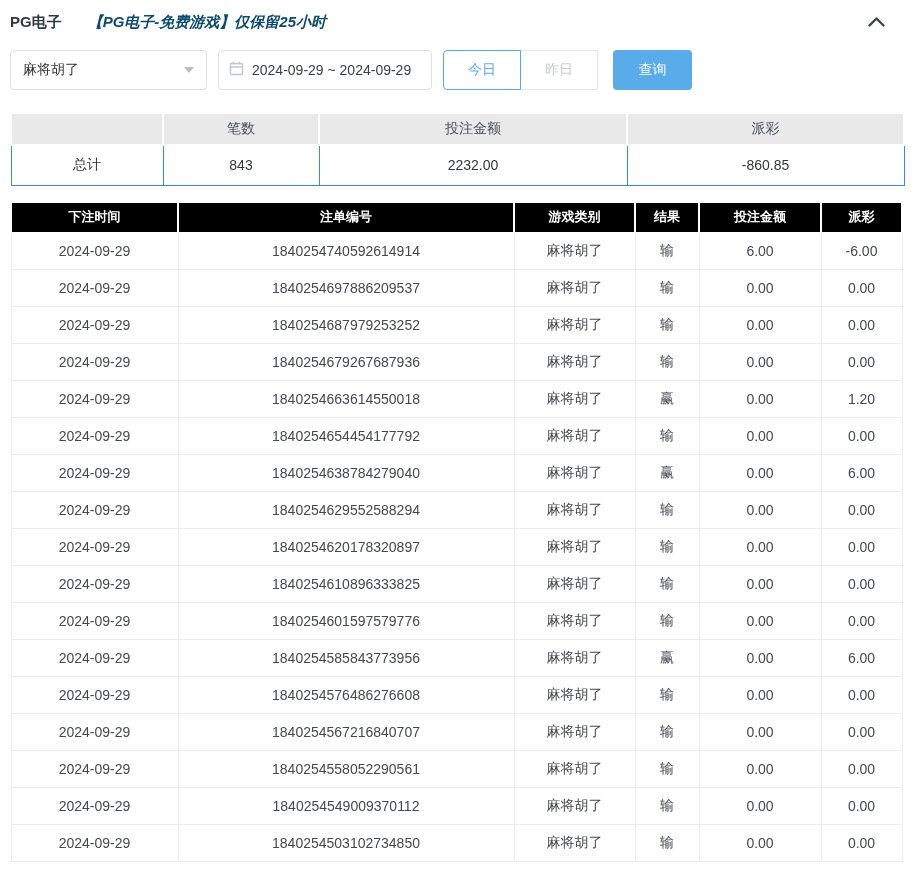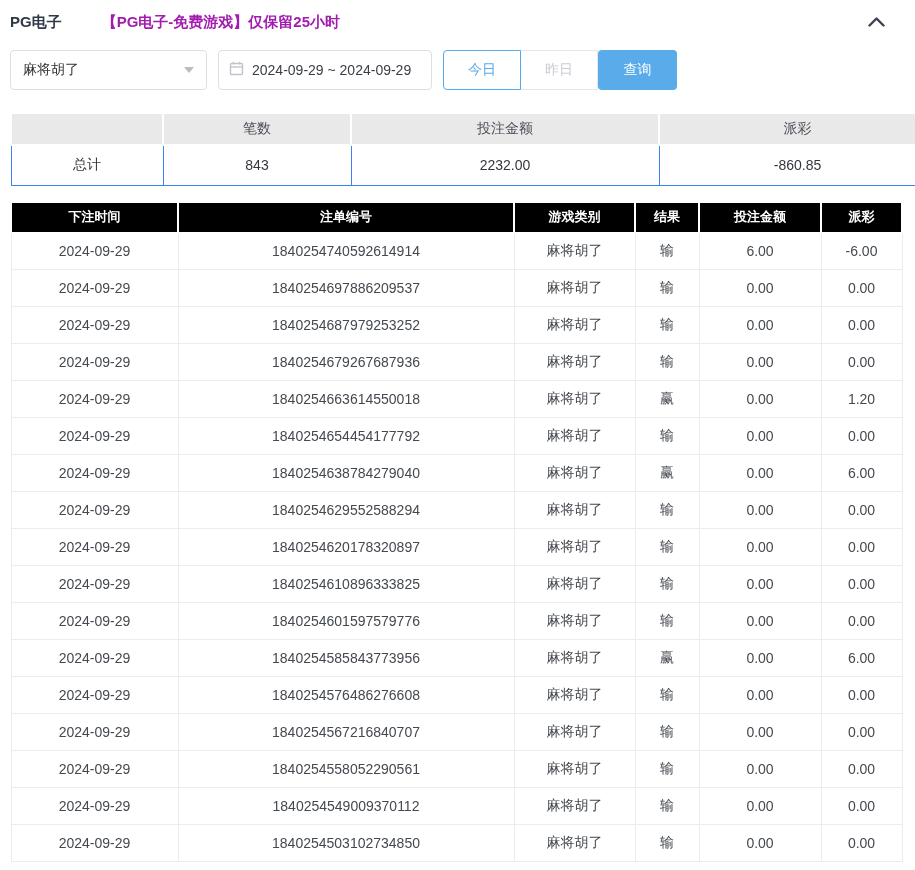--- a/index.html
+++ b/index.html
@@ -15,7 +15,7 @@
   
   .panel-header { display: flex; align-items: center; height: 24px; }
   .panel-title { font-size: 15px; font-weight: bold; color: #2f3945; }
-  .panel-notice { margin-left: 40px; font-size: 15px; font-weight: bold; color: #a21caf; }
+  .panel-notice { margin-left: 26px; font-size: 15px; font-weight: bold; color: #0c4a6e; font-style: italic; }
   .collapse-btn { margin-left: auto; margin-right: 18px; background: none; border: none; padding: 2px; cursor: pointer; line-height: 0; }
 
   

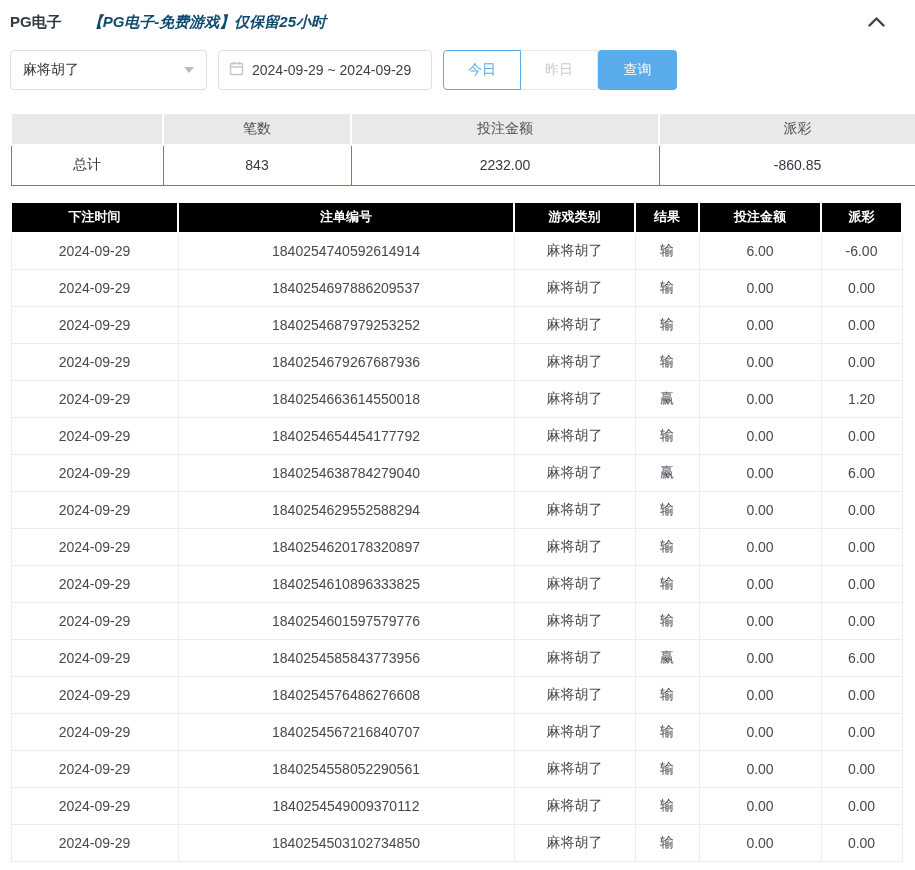--- a/index.html
+++ b/index.html
@@ -40,7 +40,7 @@
   .quick-btn.last { border-radius: 0 4px 4px 0; }
   .quick-btn.active { border-color: #58a9e9; color: #58a9e9; position: relative; z-index: 2; }
   .search-btn {
-    margin-left: 0; width: 79px; height: 40px; background: #5aabea; color: #fff;
+    margin-left: 15px; width: 79px; height: 40px; background: #5aabea; color: #fff;
     font-size: 14px; border: none; border-radius: 4px; cursor: pointer;
   }
 

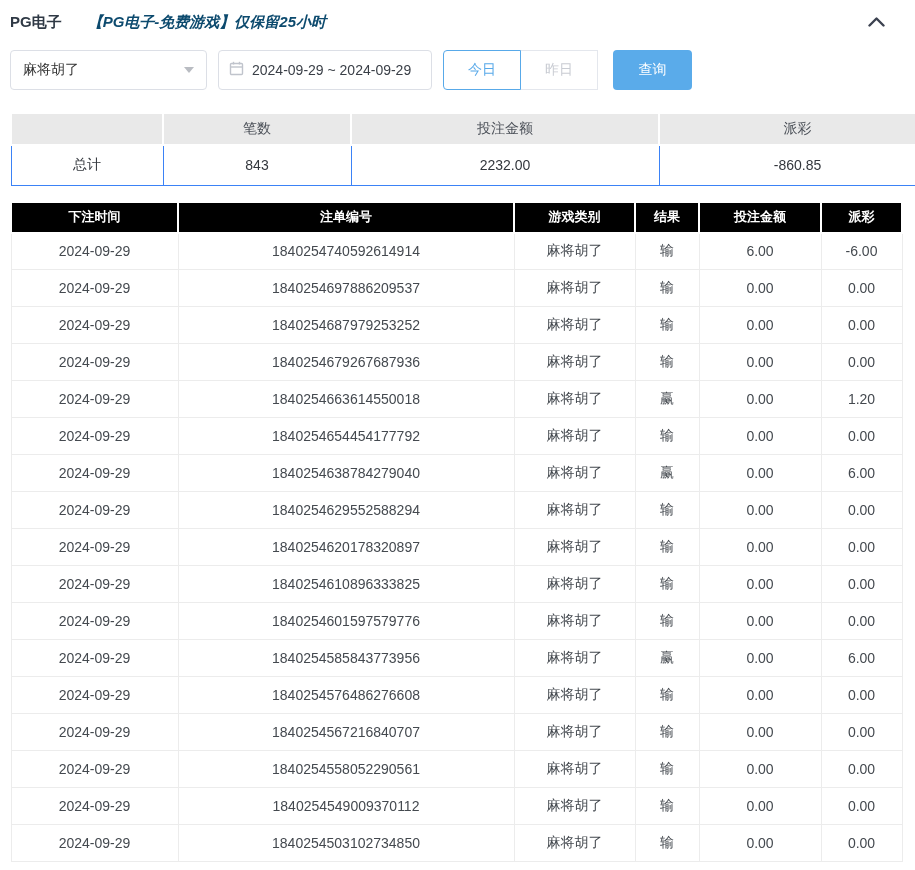--- a/index.html
+++ b/index.html
@@ -55,7 +55,7 @@
     background: #fff; border: 1px solid #3b82f6; height: 40px;
     font-size: 14px; color: #33373d; text-align: center;
   }
-  .summary-table .w1 { width: 152px; } .summary-table .w2 { width: 188px; }
+  .summary-table .w1 { width: 152px; } .summary-table .w2 { width: 156px; }
   .summary-table .w3 { width: 308px; } .summary-table .w4 { width: 277px; }
 
   

